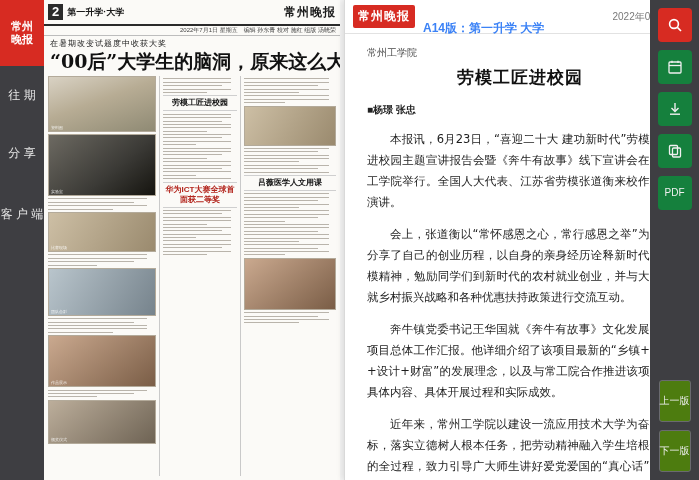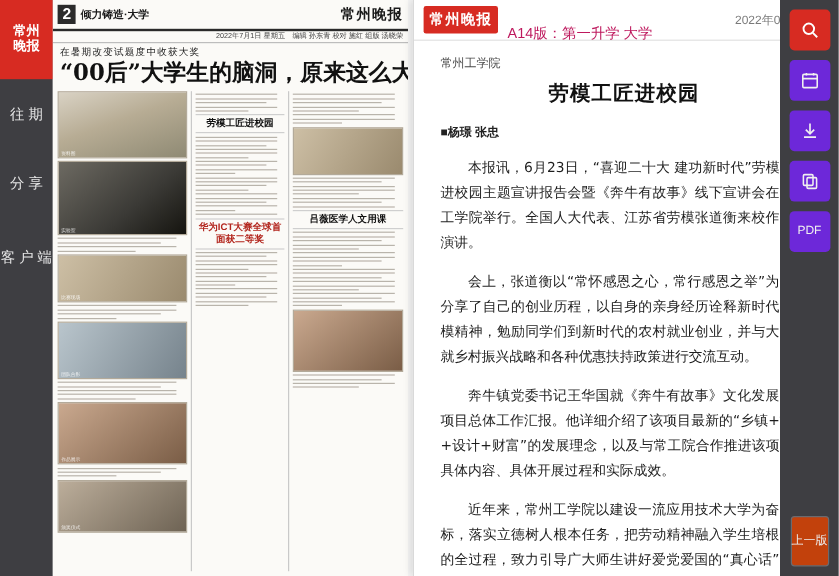--- a/index.html
+++ b/index.html
@@ -365,7 +365,7 @@
 
       <div class="paper-masthead">
         <span class="mh-num">2</span>
-        <span class="mh-sec">倾力铸造·大学</span>
+        <span class="mh-sec">第一升学·大学</span>
         <span class="mh-logo">常州晚报</span>
       </div>
 

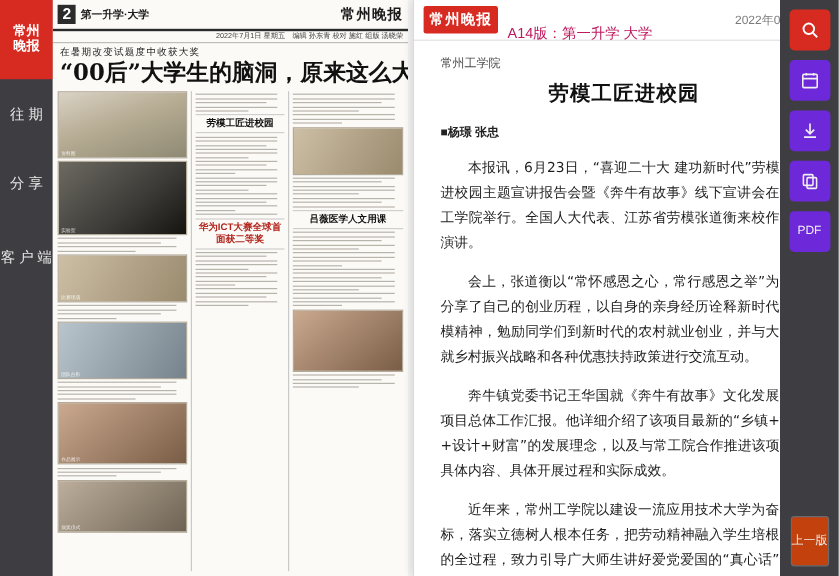--- a/index.html
+++ b/index.html
@@ -231,8 +231,8 @@
   }
   .rh-title {
     font-size: 12px;
-    color: #be185d;
-    font-weight: normal;
+    color: #3b82f6;
+    font-weight: bold;
     white-space: nowrap;
     margin-top: 24px;
   }

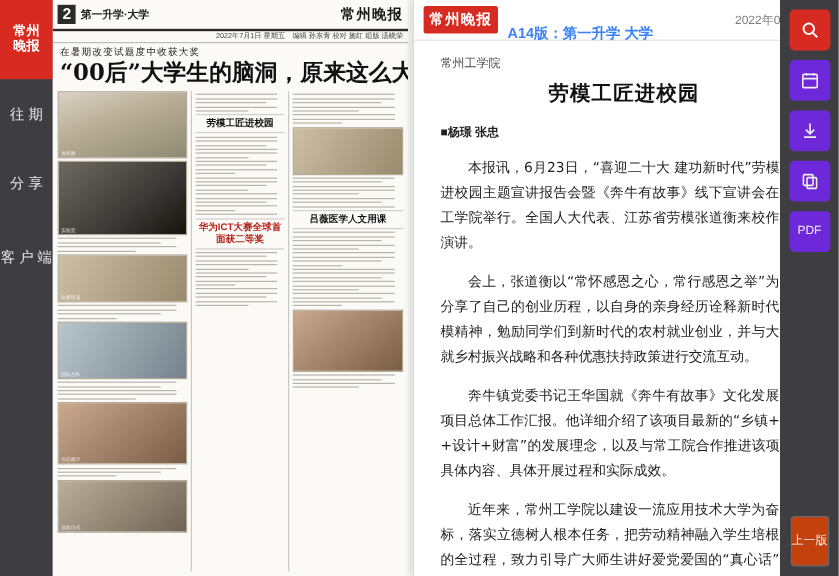--- a/index.html
+++ b/index.html
@@ -296,7 +296,7 @@
     height: 34px;
     margin: 4px 0;
     border-radius: 4px;
-    background: #6d28d9;
+    background: #15803d;
     color: #f0f0f0;
     display: flex;
     align-items: center;

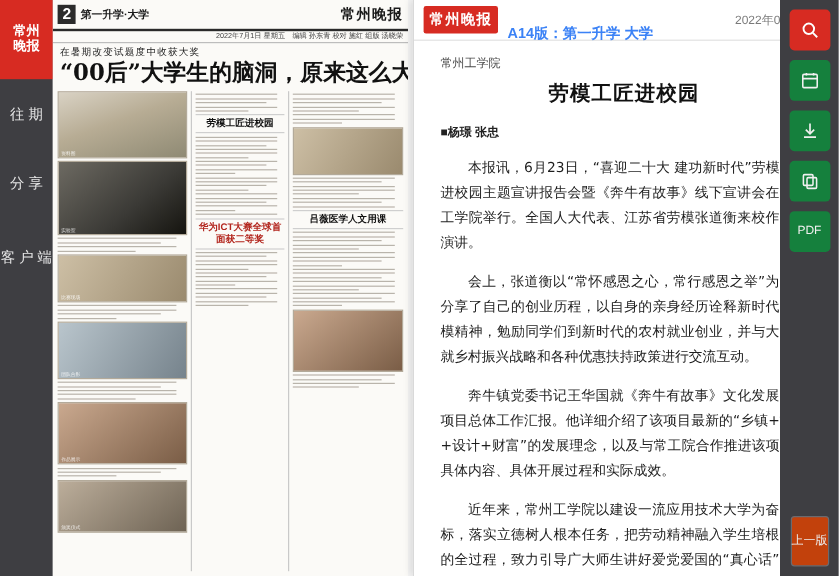--- a/index.html
+++ b/index.html
@@ -332,7 +332,7 @@
     justify-content: center;
     text-align: center;
     cursor: pointer;
-    background: #c2410c;
+    background: #4d7c0f;
   }
   svg { display: block; }
 </style>

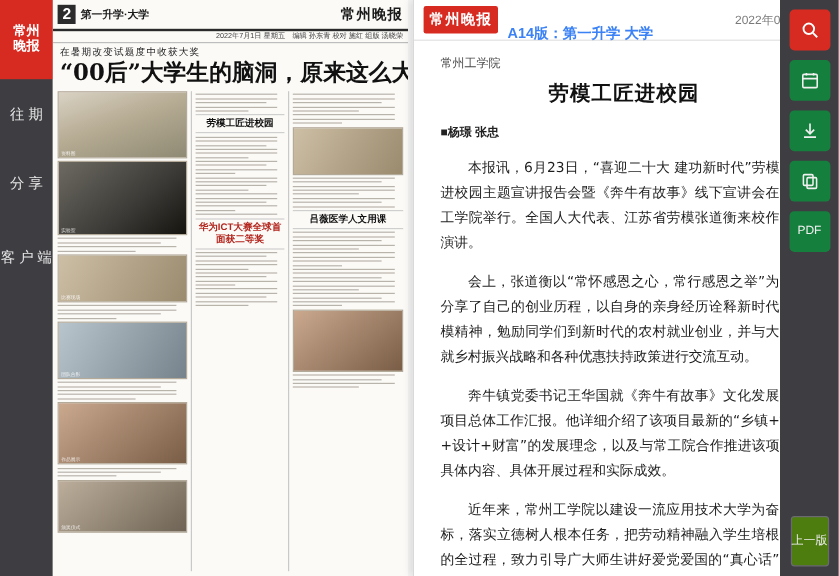--- a/index.html
+++ b/index.html
@@ -600,6 +600,9 @@
       <div class="pager-btn">
         <span>上一版</span>
       </div>
+      <div class="pager-btn">
+        <span>下一版</span>
+      </div>
     </div>
 
   </div>

